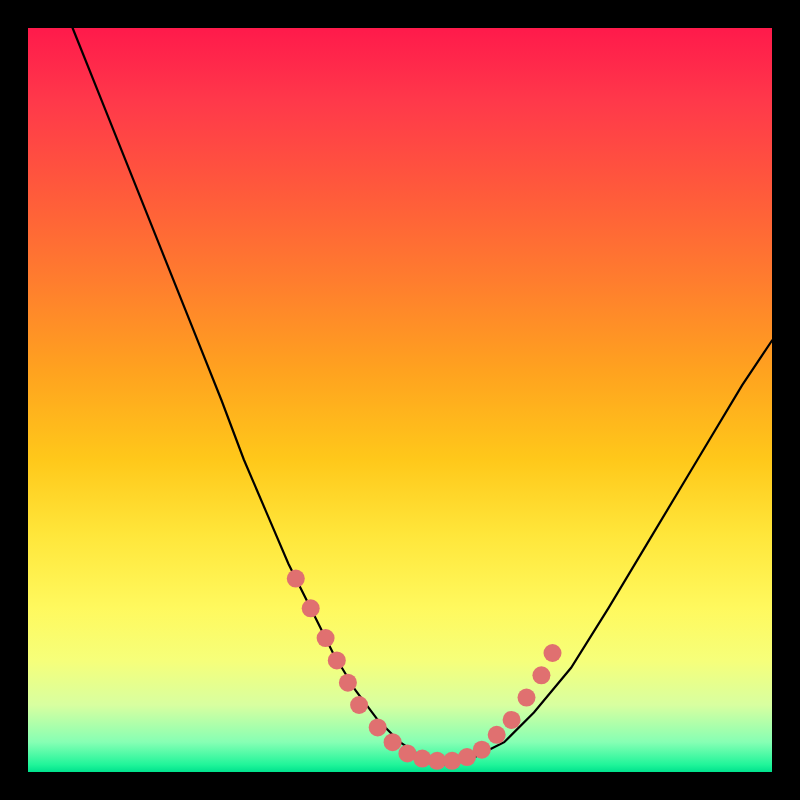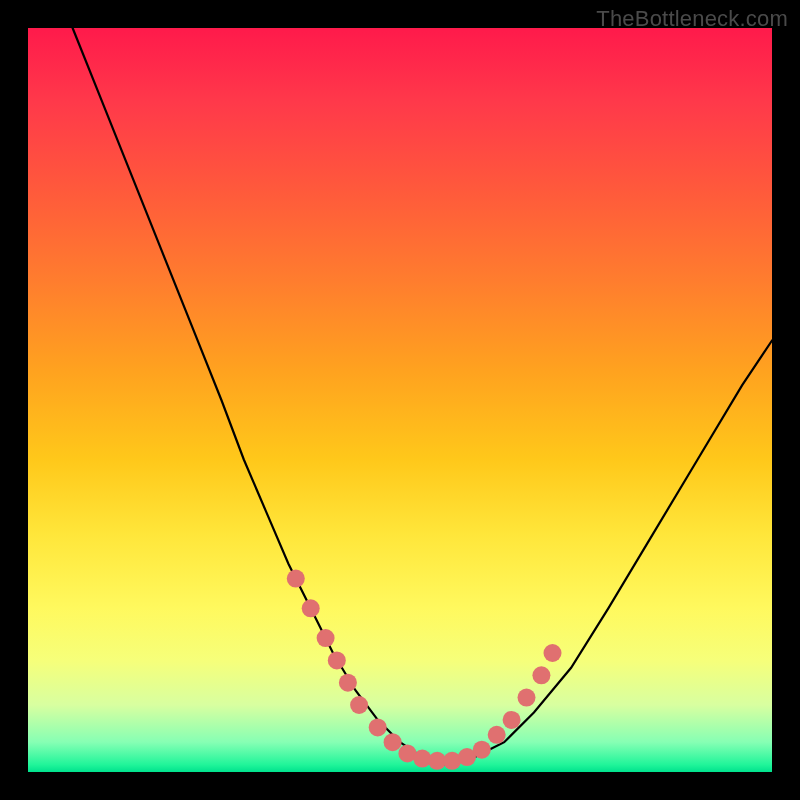--- a/index.html
+++ b/index.html
@@ -89,7 +89,6 @@
         </g>
     </svg>
   </div>
-  <div class="watermark">TheBottleneck.com</div>
 </div>
 
 </body></html>

